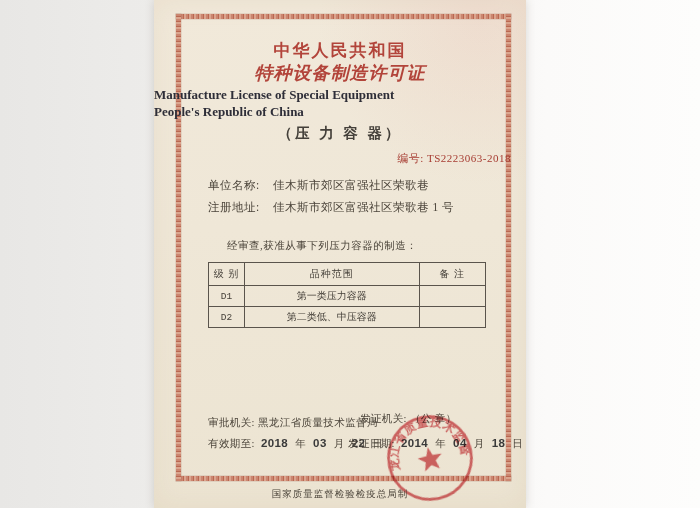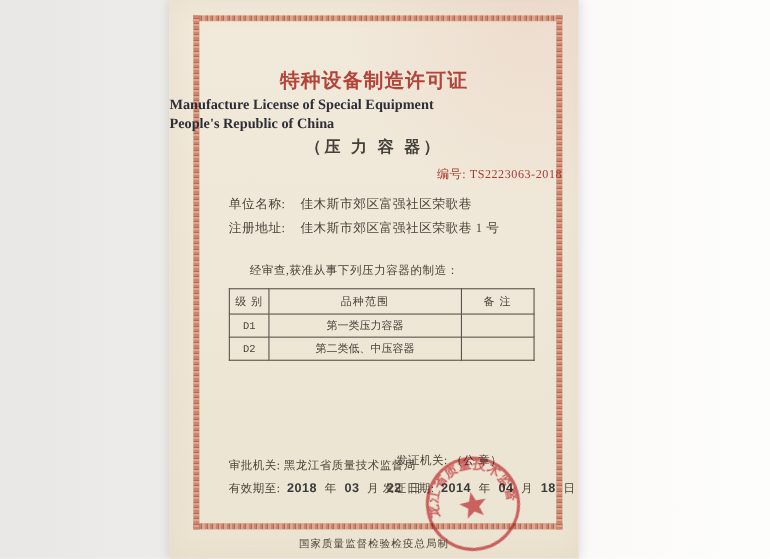--- a/index.html
+++ b/index.html
@@ -99,6 +99,7 @@
     <div class="b v right"></div>
   </div>
 
+  <div class="abs title-cn title-cn1">中华人民共和国</div>
   <div class="abs title-cn title-cn2">特种设备制造许可证</div>
   <div class="abs title-en title-en1">Manufacture License of Special Equipment</div>
   <div class="abs title-en title-en2">People's Republic of China</div>

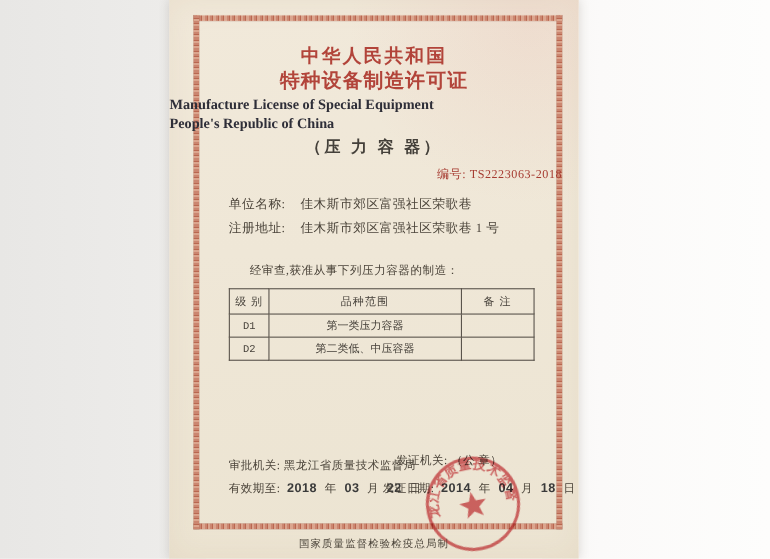--- a/index.html
+++ b/index.html
@@ -41,7 +41,7 @@
   .title-cn { text-align:center; font-family:"Liberation Sans", sans-serif;
     font-weight:bold; color:var(--title-red,#b2443a); }
   .title-cn1 { top:39px; font-size:17px; letter-spacing:2px; }
-  .title-cn2 { top:61px; font-size:18px; letter-spacing:1px; }
+  .title-cn2 { top:61px; font-size:18px; letter-spacing:1px;font-style:italic; }
   .title-en { font-weight:bold; color:#2e2e38; font-size:13px; }
   .title-en1 { top:87px; }
   .title-en2 { top:104px; }

